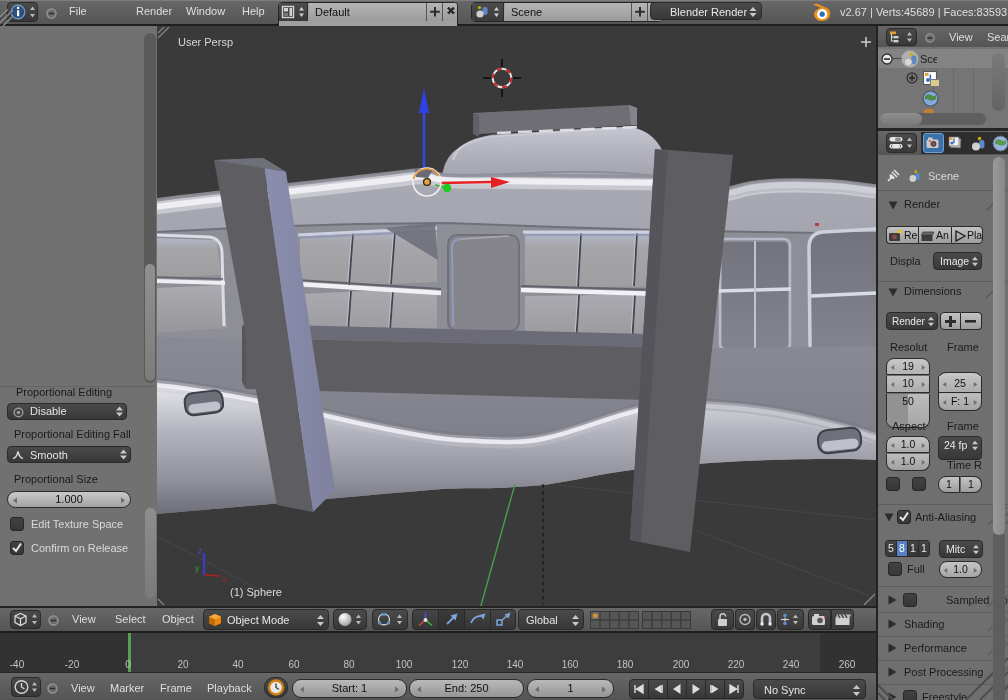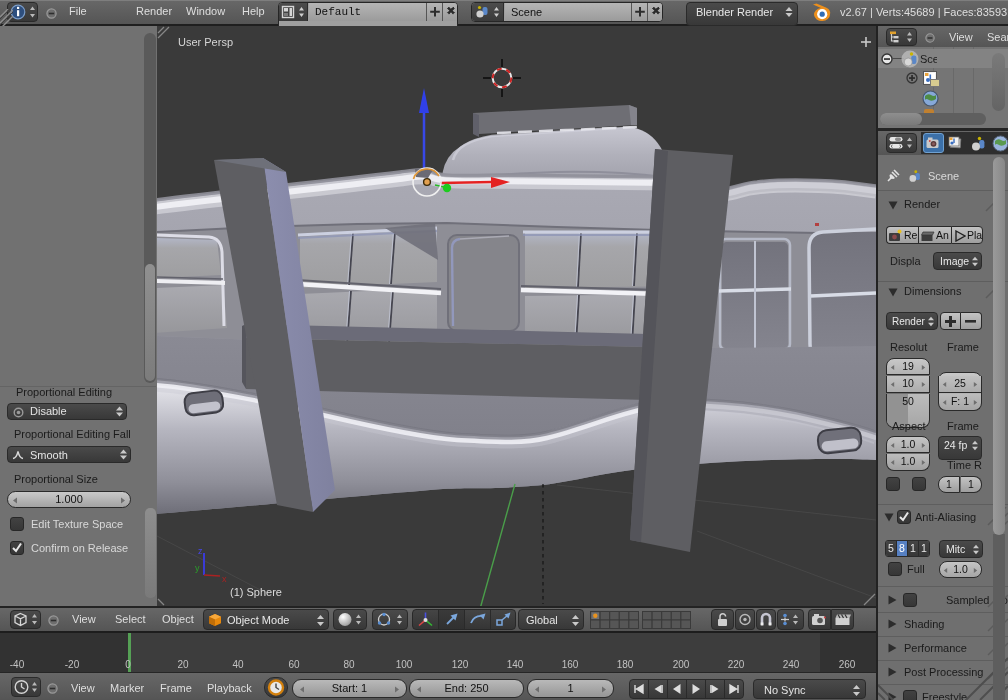--- a/index.html
+++ b/index.html
@@ -53,7 +53,7 @@
   <div class="abs menu" style="left:186px;top:1px;">Window</div>
   <div class="abs menu" style="left:242px;top:1px;">Help</div>
 
-  <div class="abs" style="left:278px;top:2px;width:180px;height:32px;border:1px solid #262626;border-radius:4px;background:#9f9f9f;overflow:hidden;font-family:Liberation Mono, monospace;">
+  <div class="abs" style="left:278px;top:2px;width:180px;height:32px;border:1px solid #262626;border-radius:4px;background:#9f9f9f;overflow:hidden;">
     <div class="abs" style="left:0;top:0;width:29px;height:18px;background:linear-gradient(#4c4c4c,#3a3a3a);border-right:1px solid #2c2c2c;">
       <svg width="29" height="18" viewBox="0 0 29 18">
         <rect x="3.5" y="3.5" width="11" height="11" fill="none" stroke="#d5d5d5" stroke-width="1.4"></rect>

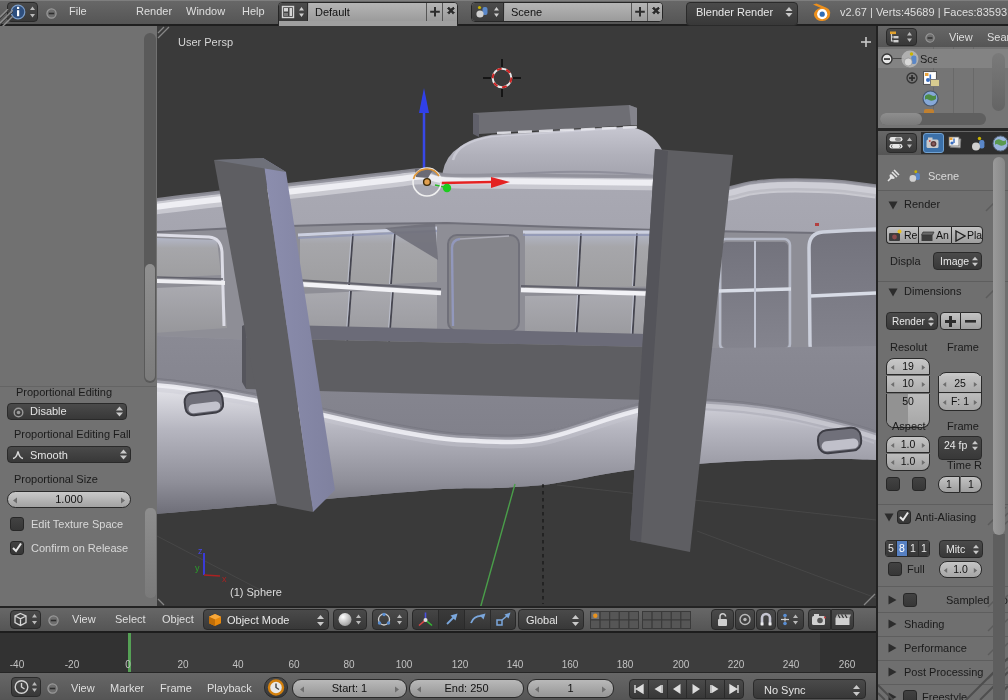--- a/index.html
+++ b/index.html
@@ -100,7 +100,7 @@
     </div>
   </div>
 
-  <div class="abs dark" style="left:686px;top:2px;width:112px;height:24px;font-size:11px;line-height:18px;padding-left:9px;">Blender Render
+  <div class="abs dark" style="left:650px;top:2px;width:112px;height:18px;font-size:11px;line-height:18px;padding-left:19px;">Blender Render
     <svg class="abs" style="right:3px;top:3px;" width="10" height="12" viewBox="0 0 10 12">
       <path d="M1.5 5 L5 1 L8.5 5 Z" fill="#c9c9c9"></path>
         <path d="M1.5 7 L5 11 L8.5 7 Z" fill="#c9c9c9"></path>

